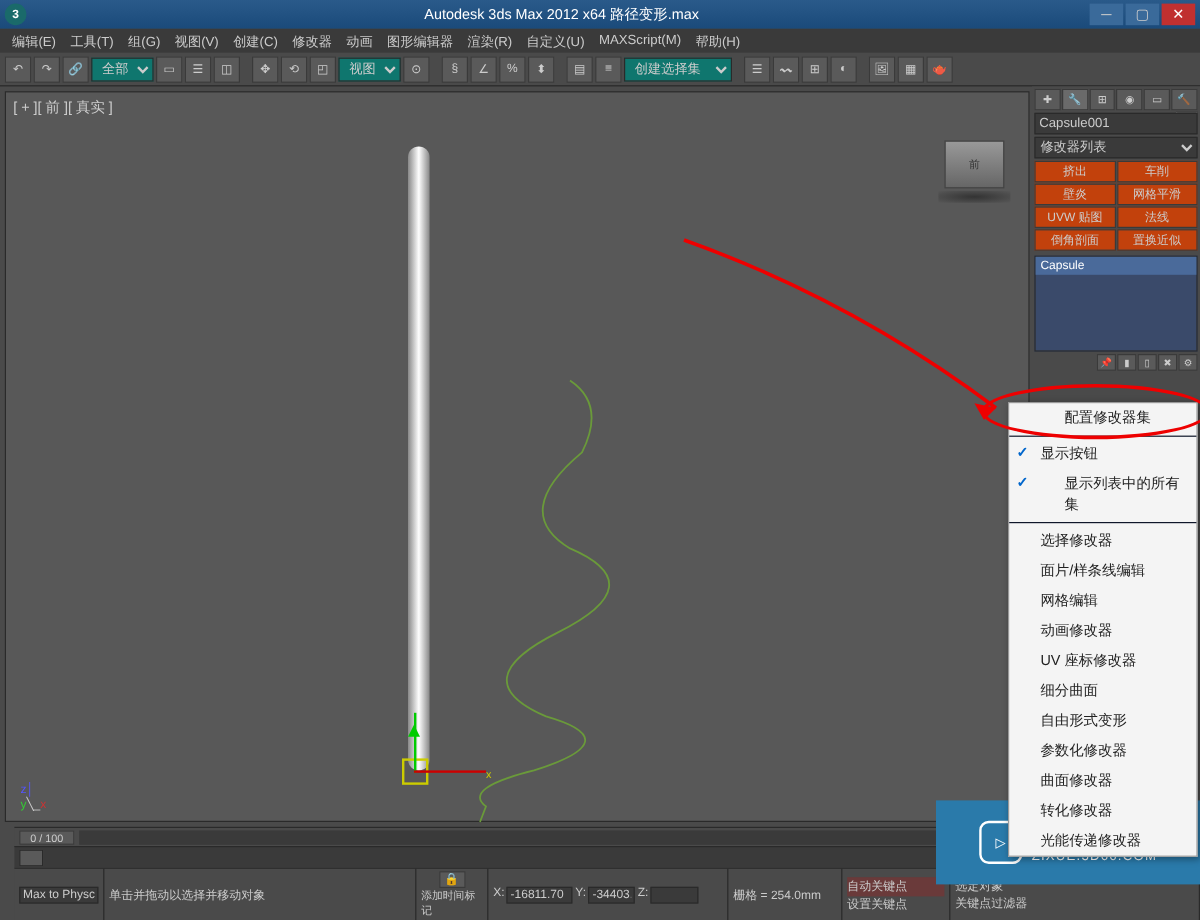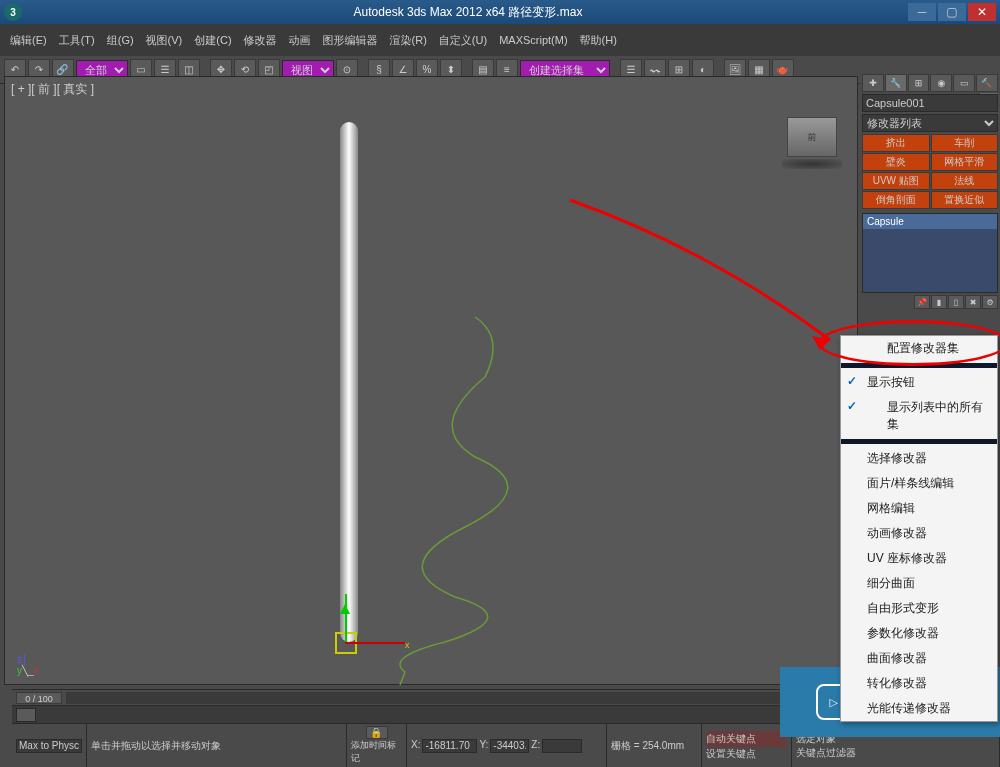--- a/index.html
+++ b/index.html
@@ -14,7 +14,7 @@
 .titlebar .min { background:#3a6a9a;} .titlebar .max{background:#3a6a9a;} .titlebar .close{background:#c03030;color:#fff;}
 
 
-.menubar { height: 32px; background: #3a3a3a; display: flex; align-items: center; padding: 0 4px; font-size: 11px; }
+.menubar { height: 20px; background: #3a3a3a; display: flex; align-items: center; padding: 0 4px; font-size: 11px; }
 .menubar span { padding: 2px 6px; color: #ccc; }
 
 

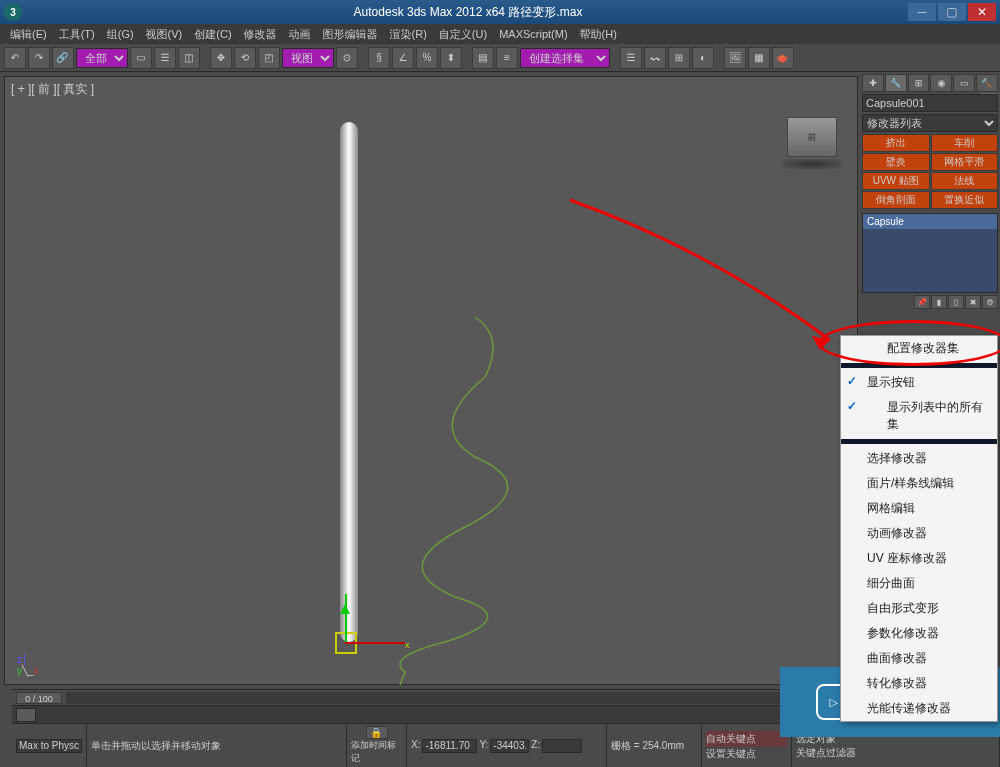--- a/index.html
+++ b/index.html
@@ -20,7 +20,7 @@
 
 .toolbar { height: 28px; background: #4a4a4a; border-bottom: 1px solid #2a2a2a; display: flex; align-items: center; padding: 2px 4px; gap: 2px; }
 .tbtn { width: 22px; height: 22px; background:#5a5a5a; border:1px solid #3a3a3a; display:inline-flex;align-items:center;justify-content:center;font-size:10px;}
-.tsel { height:20px; background:#a21caf; border:1px solid #2a2a2a; color:#ccc; font-size:11px; padding:0 4px;}
+.tsel { height:20px; background:#0f766e; border:1px solid #2a2a2a; color:#ccc; font-size:11px; padding:0 4px;}
 .tgap { width:6px; }
 
 

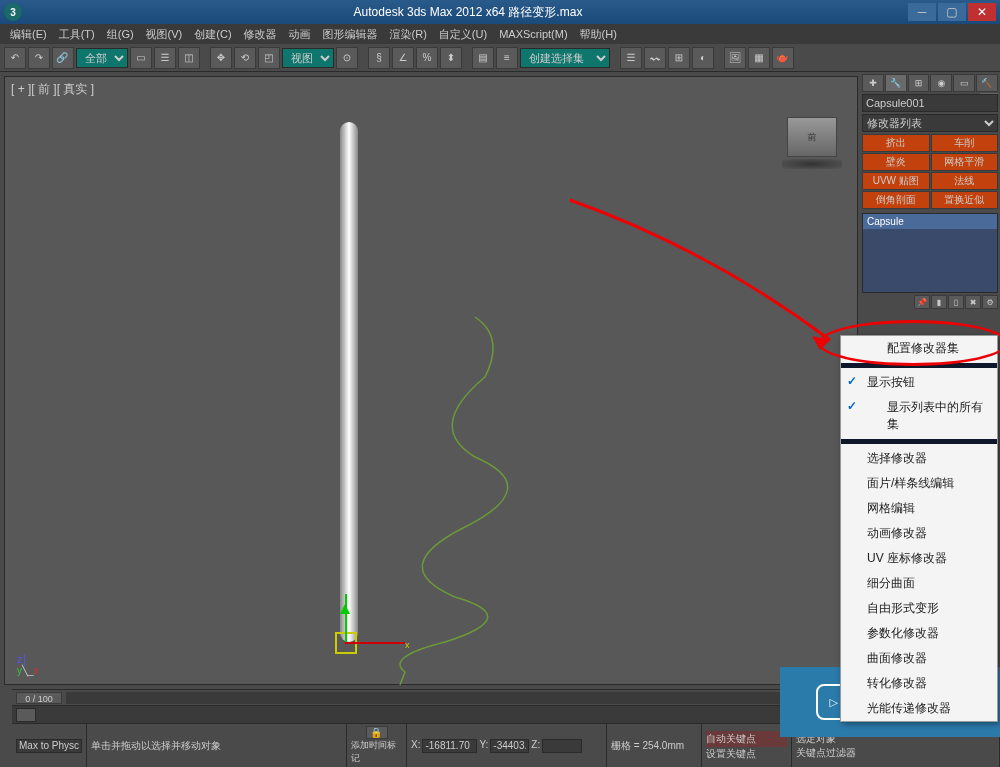--- a/index.html
+++ b/index.html
@@ -57,7 +57,7 @@
 
 .ctxmenu { position:absolute; right:2px; top:335px; width:158px; background:#f4f4f4; border:1px solid #999; box-shadow:2px 2px 6px rgba(0,0,0,.4); z-index:100;}
 .ctxmenu .mi{padding:4px 8px 4px 26px;color:#222;font-size:12px;position:relative;border-bottom:0;}
-.ctxmenu .mi.sep{border-bottom:5px solid #0f172a;margin-bottom:2px;padding-bottom:6px;padding-left:46px;}
+.ctxmenu .mi.sep{border-bottom:1px solid #0f172a;margin-bottom:2px;padding-bottom:6px;padding-left:46px;}
 .ctxmenu .mi .chk{position:absolute;left:6px;color:#06c;font-weight:bold;}
 
 

